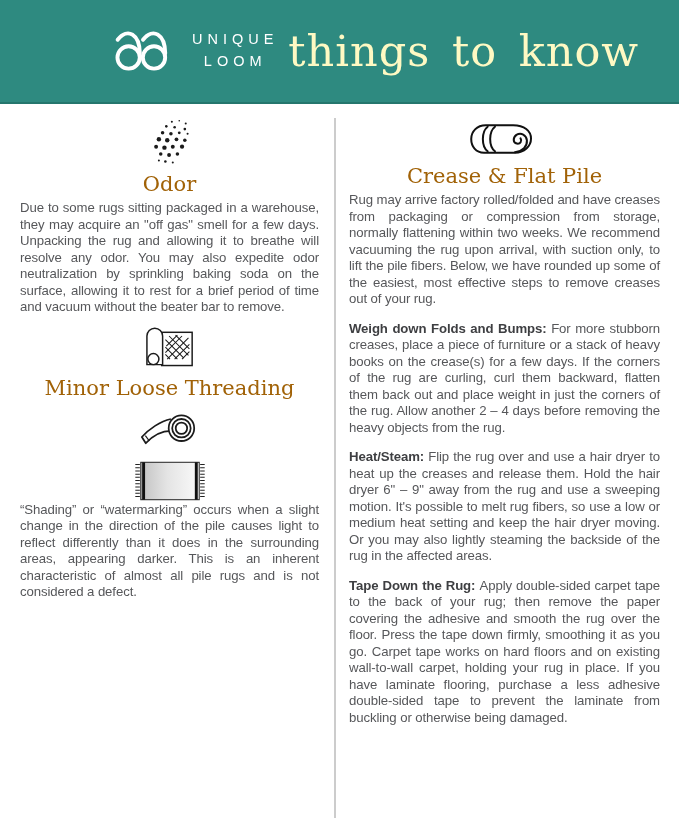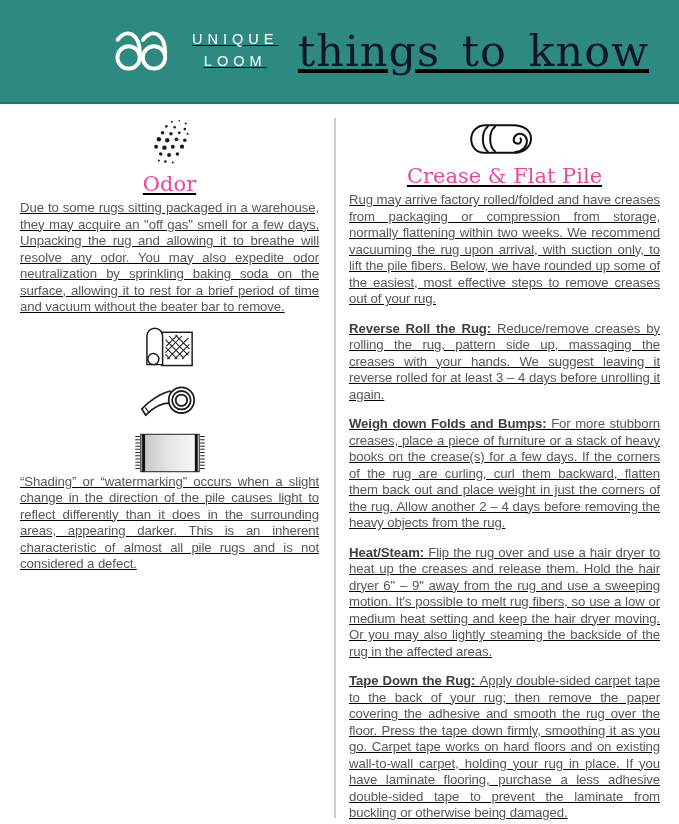--- a/index.html
+++ b/index.html
@@ -4,7 +4,7 @@
 <style>
   html,body{margin:0;padding:0;background:#fff;}
   .page{width:679px;height:824px;background:#ffffff;overflow:hidden;
-        font-family:"Liberation Sans",sans-serif;position:relative;text-decoration:underline;}
+        font-family:"Liberation Sans",sans-serif;position:relative;}
 
   
   .banner{height:104px;background:#2E8A80;display:flex;align-items:center;

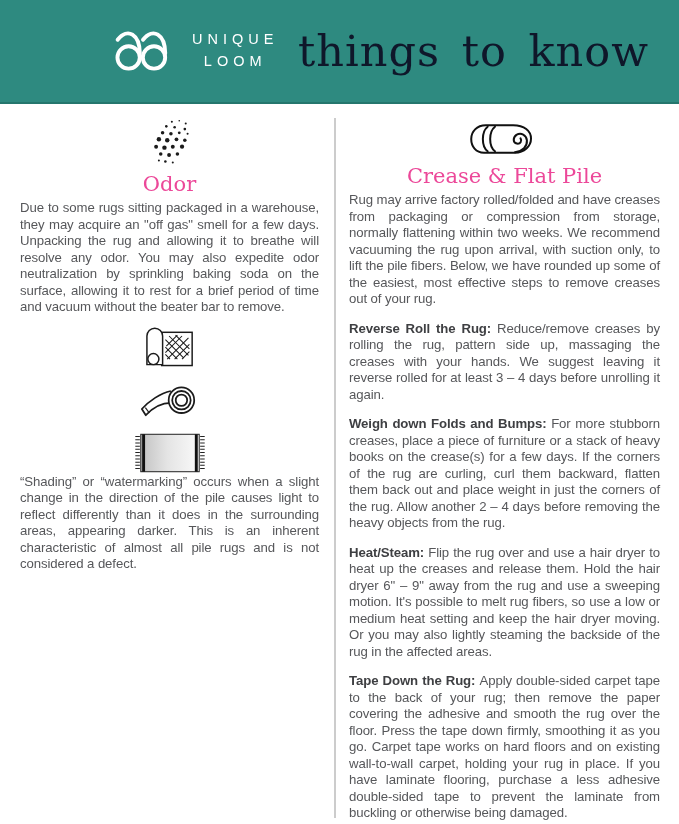--- a/index.html
+++ b/index.html
@@ -13,7 +13,7 @@
   .logo-group{display:flex;align-items:center;gap:16px;flex:0 0 auto;}
   .brand{color:#ffffff;font-size:14.5px;letter-spacing:5px;line-height:1.5;
          text-align:center;font-weight:400;}
-  .title{flex:1;text-align:right;color:#0f172a;margin:0 4px 0 0;
+  .title{flex:1;text-align:center;color:#fef9c3;margin:0 4px 0 0;
          font-family:"DejaVu Serif","Liberation Serif",serif;
          font-weight:500;font-size:43px;letter-spacing:1px;word-spacing:7px;}
 

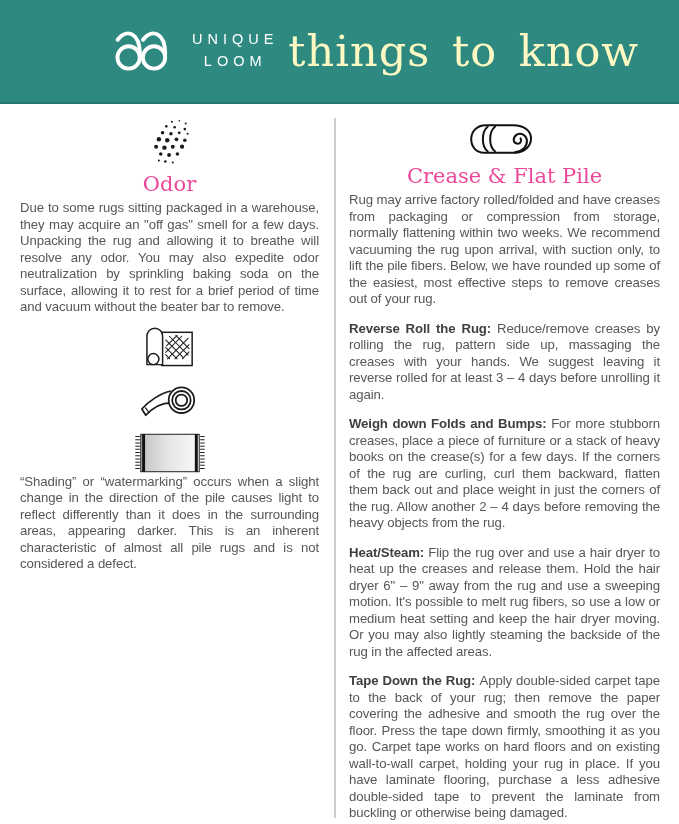--- a/index.html
+++ b/index.html
@@ -26,7 +26,7 @@
 
   .icon-wrap{text-align:center;margin:8px 0 0;line-height:0;}
   h2.sec-head{font-family:"DejaVu Serif","Liberation Serif",serif;
-     font-weight:500;color:#ec4899;text-align:center;
+     font-weight:500;color:#a16207;text-align:center;
      font-size:21px;margin:4px 0 4px;line-height:1.15;}
   p.body{font-size:13.2px;line-height:16.5px;color:#56575A;
      text-align:justify;margin:0;letter-spacing:-0.1px;}

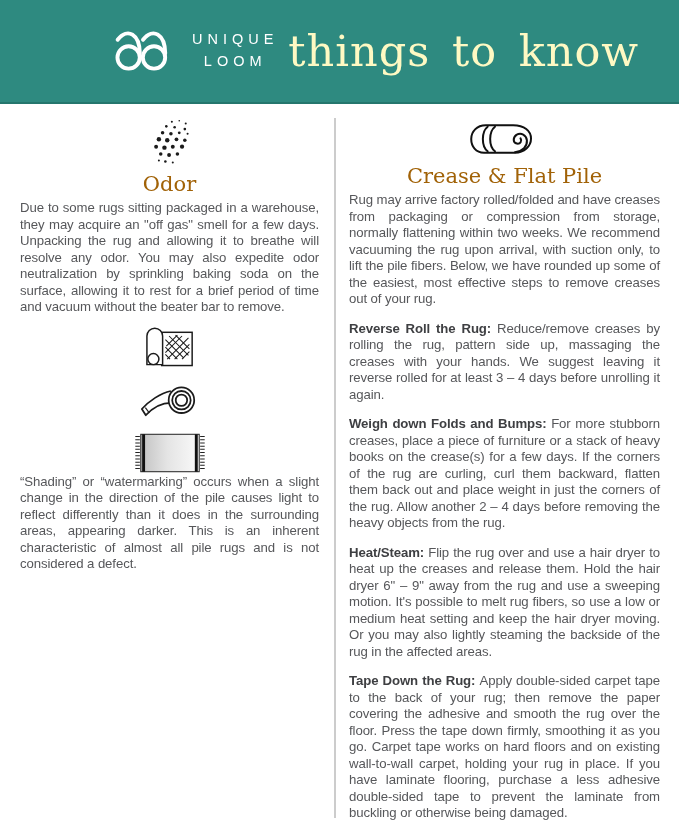--- a/index.html
+++ b/index.html
@@ -170,7 +170,6 @@
         <h2 class="sec-head">Crease &amp; Flat Pile</h2>
         <p class="body">Rug may arrive factory rolled/folded and have creases from packaging or compression from storage, normally flattening within two weeks. We recommend vacuuming the rug upon arrival, with suction only, to lift the pile fibers. Below, we have rounded up some of the easiest, most effective steps to remove creases out of your rug.</p>
 
-        <p class="body tip"><span class="tip-label">Reverse Roll the Rug: </span><span>Reduce/remove creases by rolling the rug, pattern side up, massaging the creases with your hands. We suggest leaving it reverse rolled for at least 3 – 4 days before unrolling it again.</span></p>
 
         <p class="body tip"><span class="tip-label">Weigh down Folds and Bumps: </span><span>For more stubborn creases, place a piece of furniture or a stack of heavy books on the crease(s) for a few days. If the corners of the rug are curling, curl them backward, flatten them back out and place weight in just the corners of the rug. Allow another 2 – 4 days before removing the heavy objects from the rug.</span></p>
 

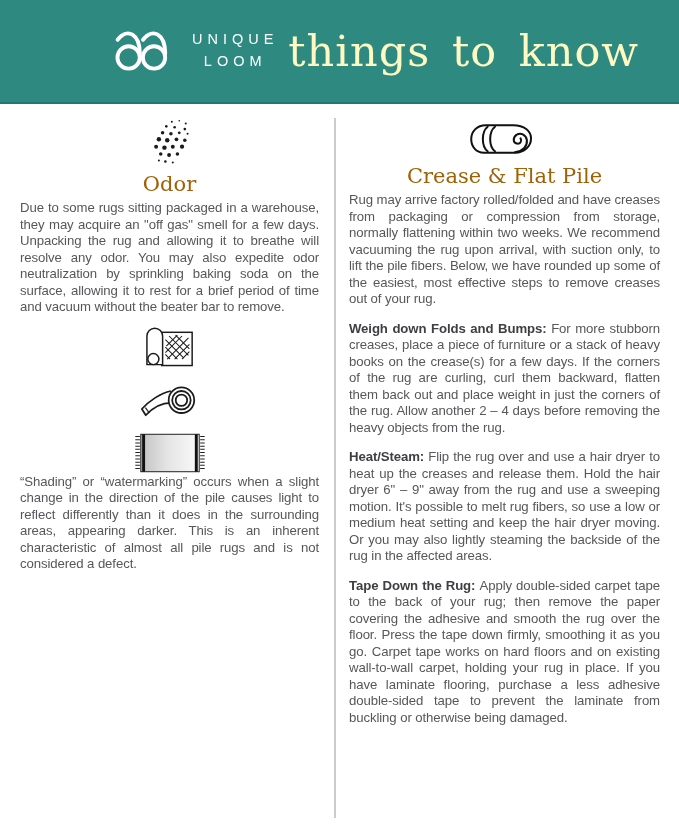--- a/index.html
+++ b/index.html
@@ -112,6 +112,7 @@
             </g>
           </svg>
         </div>
+        <h2 class="sec-head">Minor Loose Threading</h2>
       </div>
 
       <div class="section">

